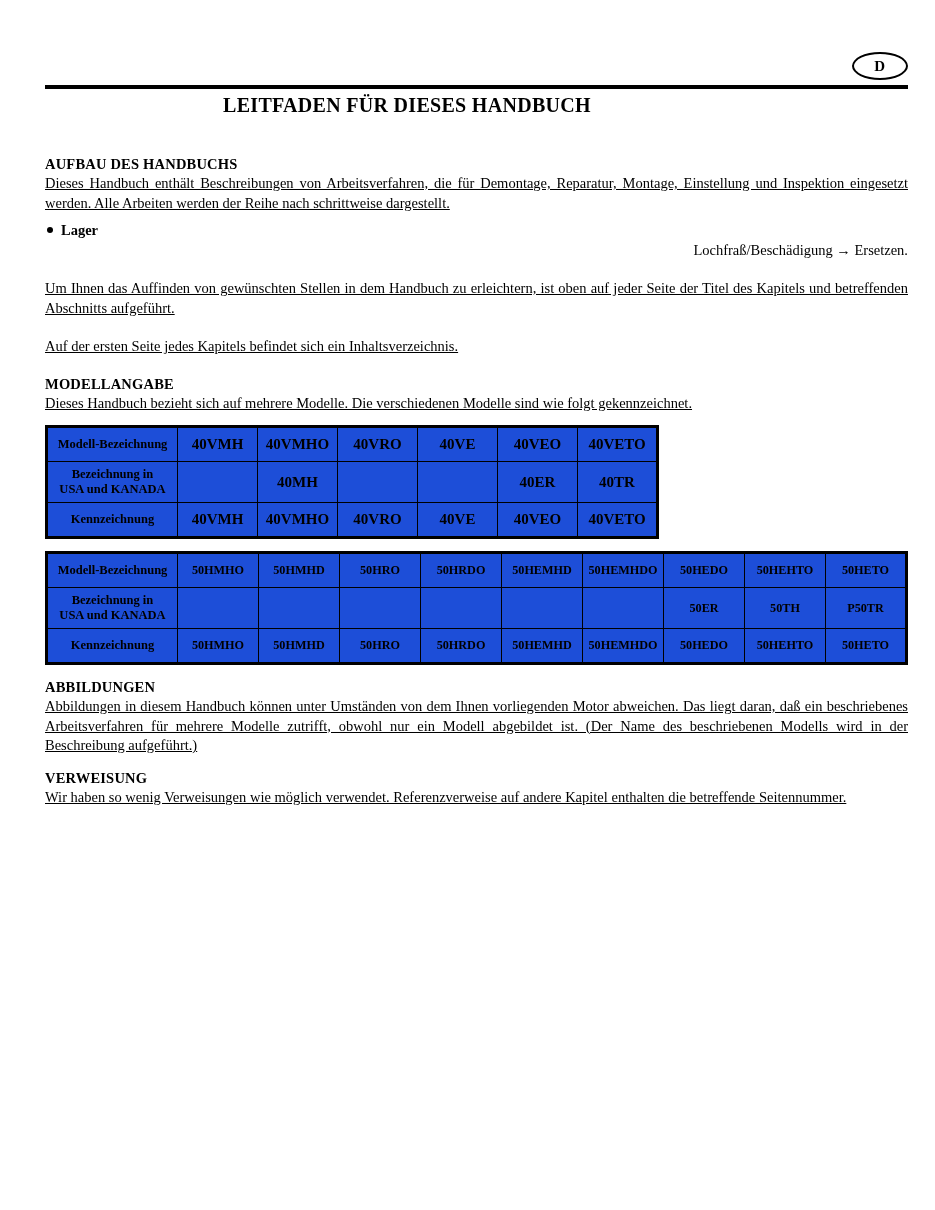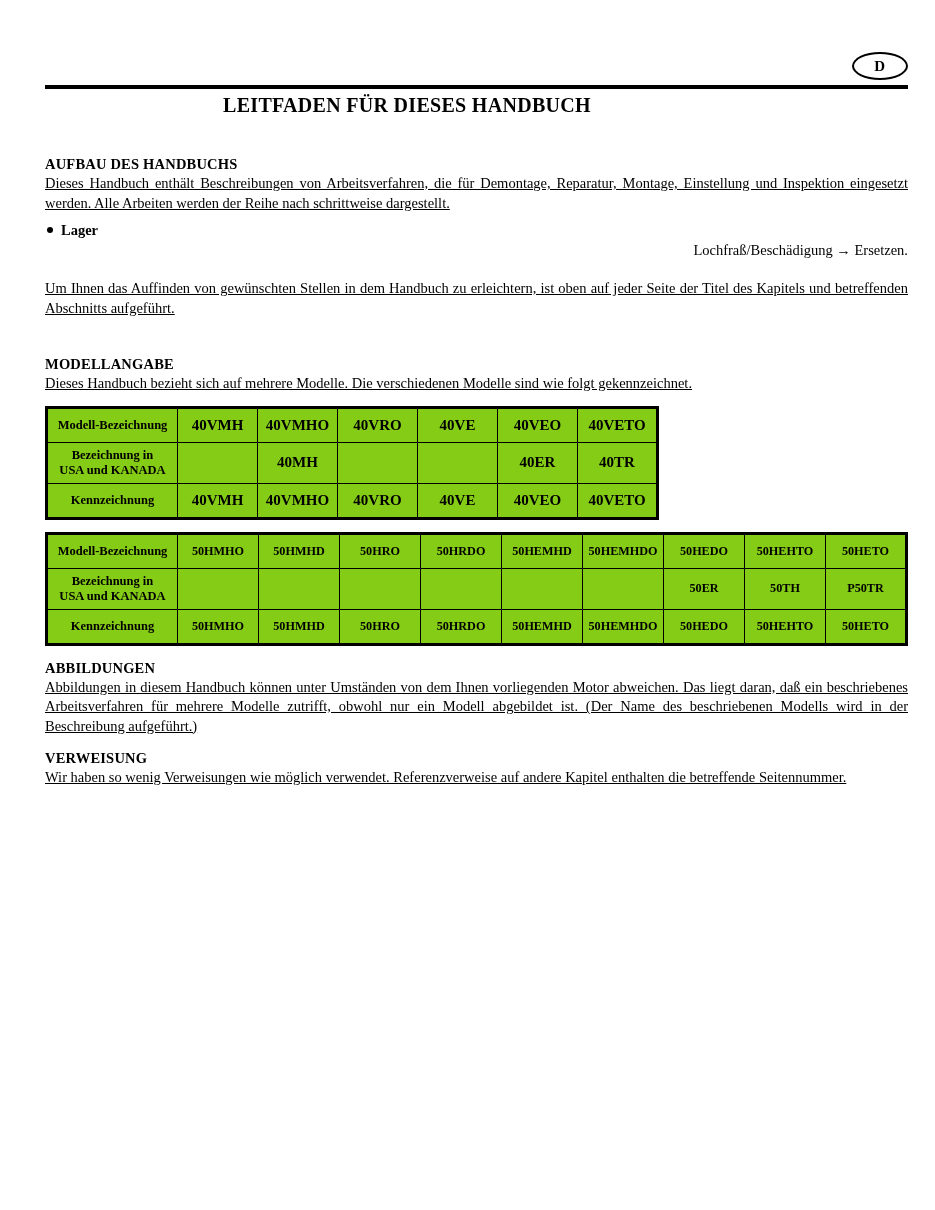--- a/index.html
+++ b/index.html
@@ -197,6 +197,7 @@
 
     <div class="gap-lg"></div>
 
+    <p class="body-text nojust">Auf der ersten Seite jedes Kapitels befindet sich ein Inhaltsverzeichnis.</p>
 
     <div class="gap-lg"></div>
 

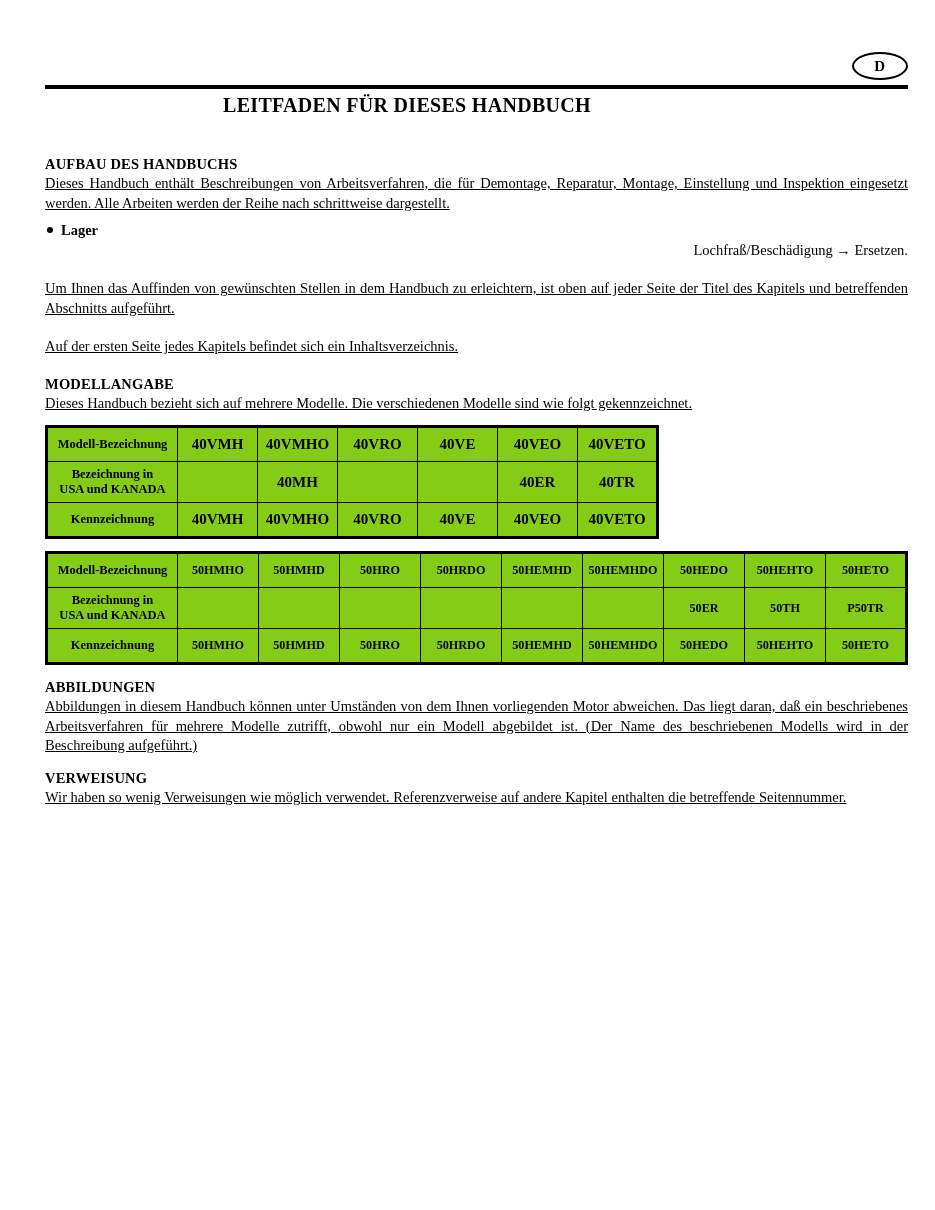--- a/index.html
+++ b/index.html
@@ -130,7 +130,7 @@
     border-collapse: collapse;
     table-layout: fixed;
     border: 3px solid #000;
-    background: #84cc16;
+    background: #1d4ed8;
   }
   .model-table td {
     border: 1px solid #000;

